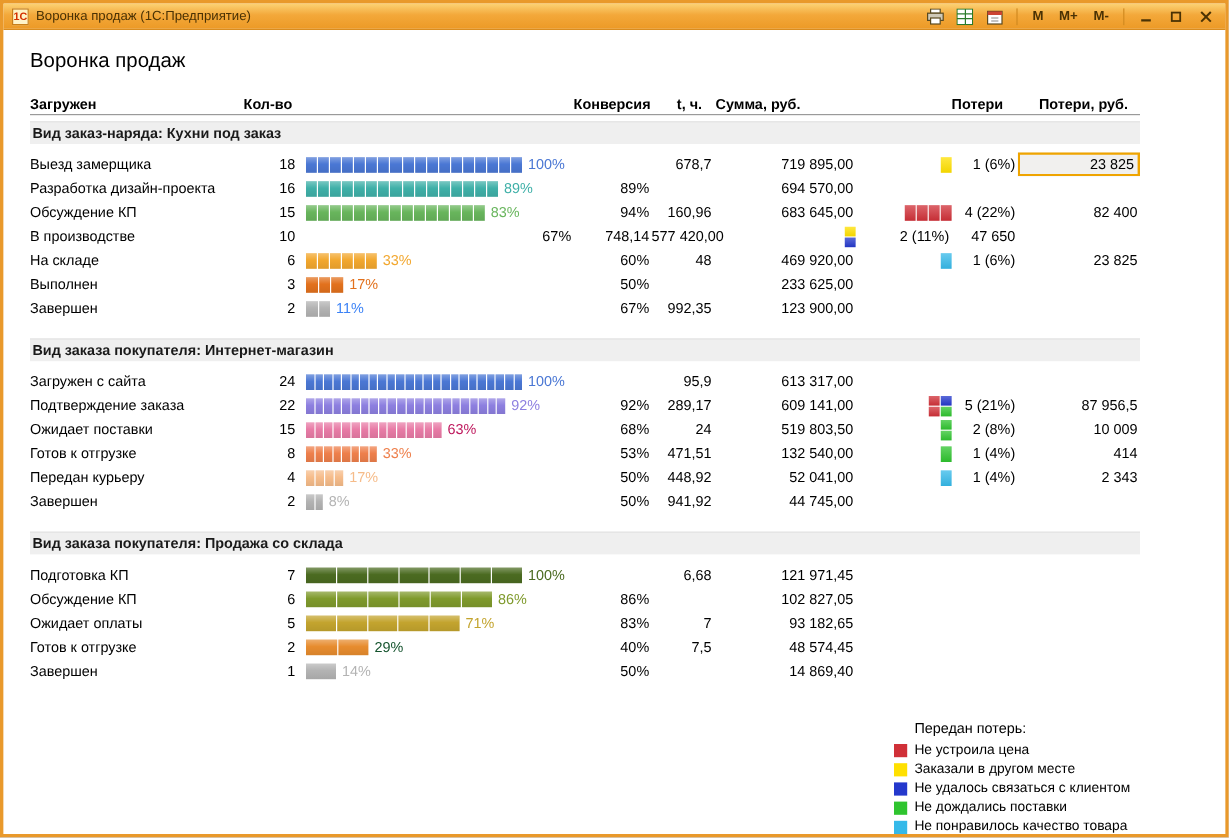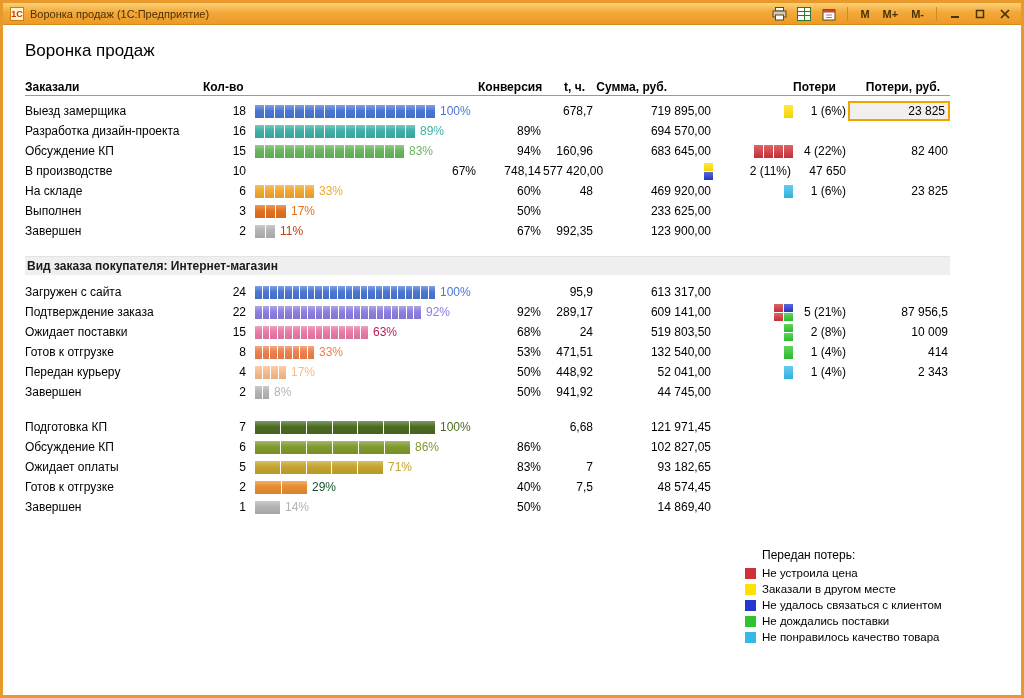--- a/index.html
+++ b/index.html
@@ -130,7 +130,7 @@
     <div class="page-title">Воронка продаж</div>
 
     <div class="grid-row hdr-row">
-      <div>Заказали</div>
+      <div>Загружен</div>
       <div class="h-count">Кол-во</div>
       <div></div>
       <div class="h-right h-conv">Конверсия</div>

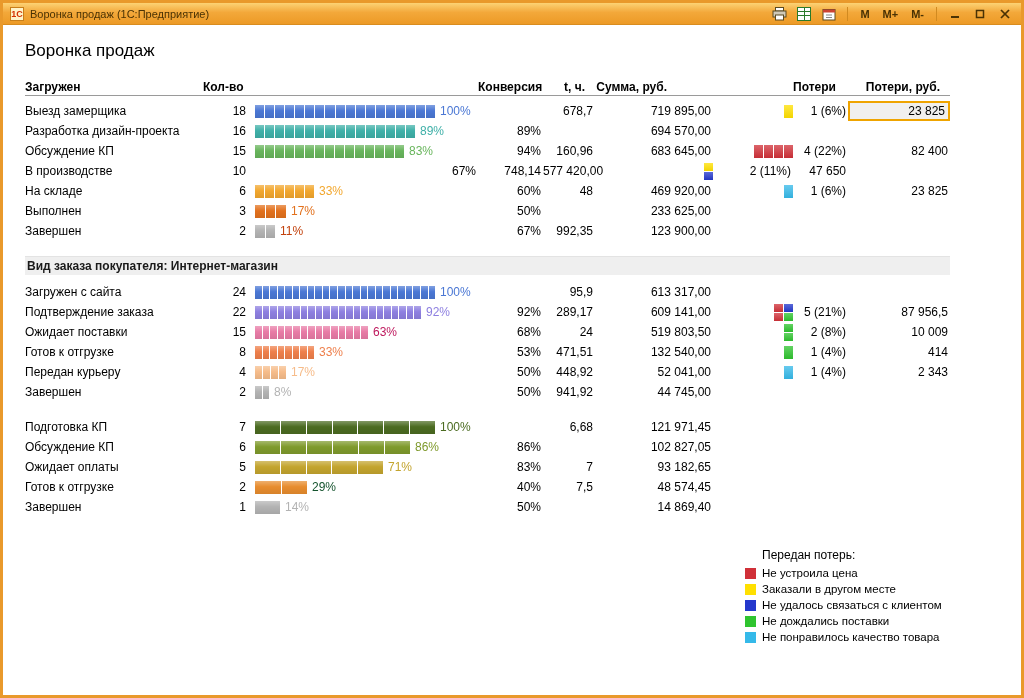--- a/index.html
+++ b/index.html
@@ -143,6 +143,7 @@
 
     <div>
         <div class="group">
+          <div class="group-header">Вид заказ-наряда: Кухни под заказ</div>
           <div class="grid-row row">
             <div class="c-name">Выезд замерщика</div>
             <div class="c-num">18</div>

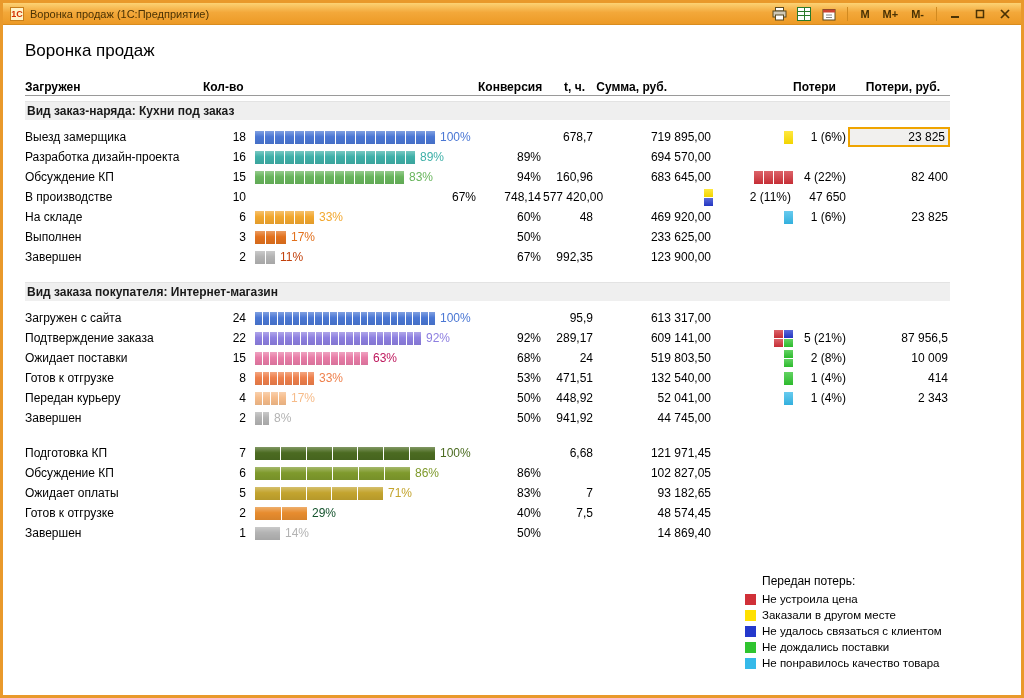--- a/index.html
+++ b/index.html
@@ -325,7 +325,7 @@
                 <div class="seg" style="background-color: rgb(179, 179, 179);"></div>
                 <div class="seg" style="background-color: rgb(179, 179, 179);"></div>
               </div>
-              <span class="plabel" style="color: #c2410c;">11%</span>
+              <span class="plabel" style="color: #3b82f6;">11%</span>
             </div>
             <div class="c-num">67%</div>
             <div class="c-num">992,35</div>

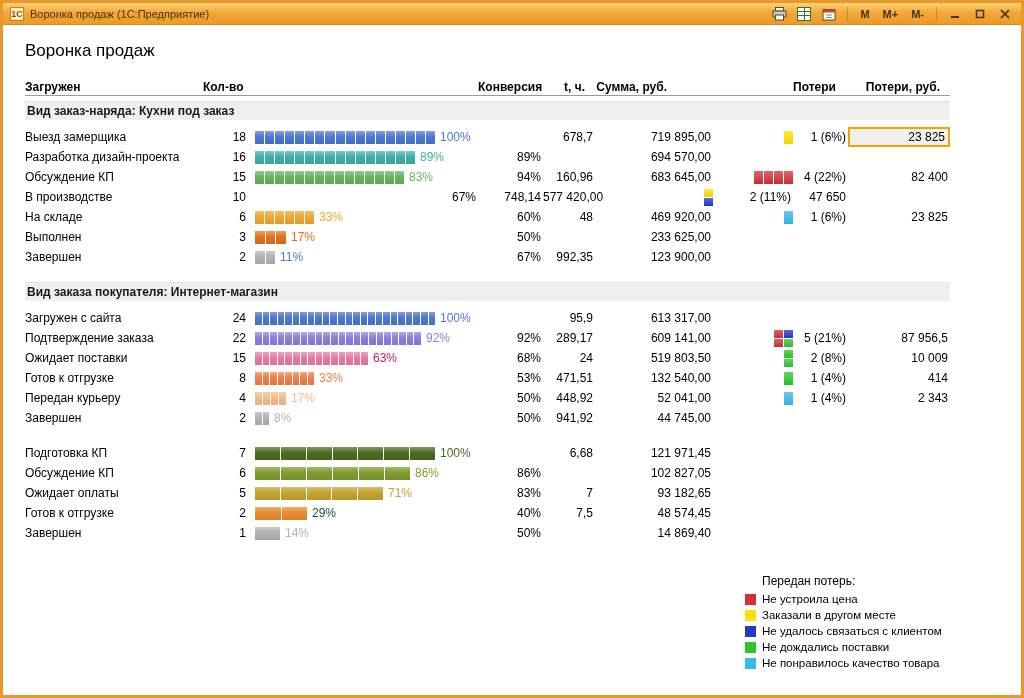--- a/index.html
+++ b/index.html
@@ -536,6 +536,7 @@
           </div>
         </div>
         <div class="group">
+          <div class="group-header">Вид заказа покупателя: Продажа со склада</div>
           <div class="grid-row row">
             <div class="c-name">Подготовка КП</div>
             <div class="c-num">7</div>

